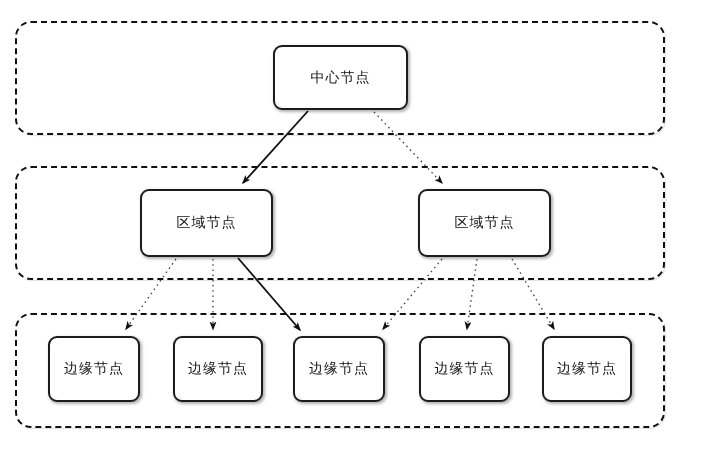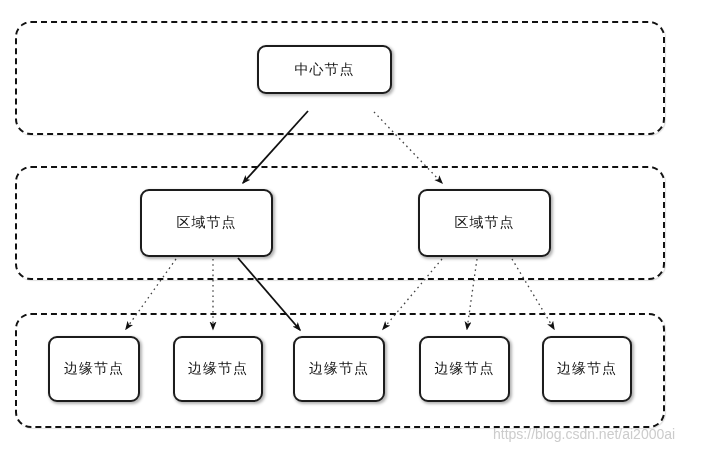--- a/index.html
+++ b/index.html
@@ -45,7 +45,7 @@
     letter-spacing: 1px;
     box-sizing: border-box;
   }
-  .node-center         { left: 257px; top: 45px;  width: 135px; height: 49px; }
+  .node-center         { left: 273px; top: 45px;  width: 135px; height: 65px; }
   .node-regional-left  { left: 140px; top: 189px; width: 133px; height: 68px; }
   .node-regional-right { left: 418px; top: 189px; width: 133px; height: 68px; }
   .node-edge-1 { left: 48px;  top: 336px; width: 92px; height: 66px; }

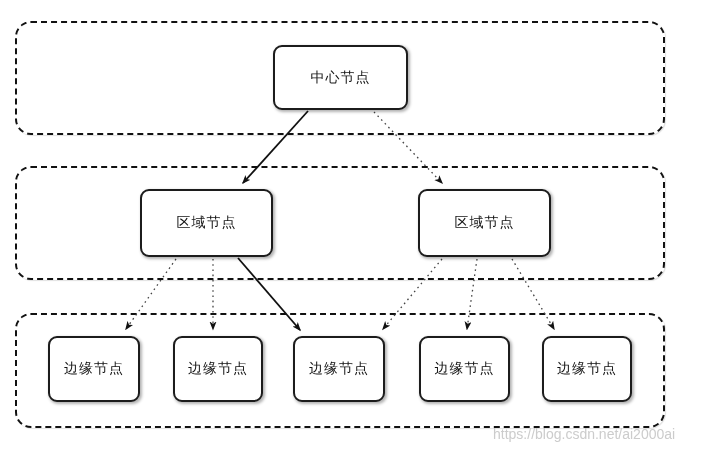--- a/index.html
+++ b/index.html
@@ -114,7 +114,6 @@
     <span>边缘节点</span>
   </div>
 
-  <div class="watermark">https://blog.csdn.net/ai2000ai</div>
 
 </div>
 

